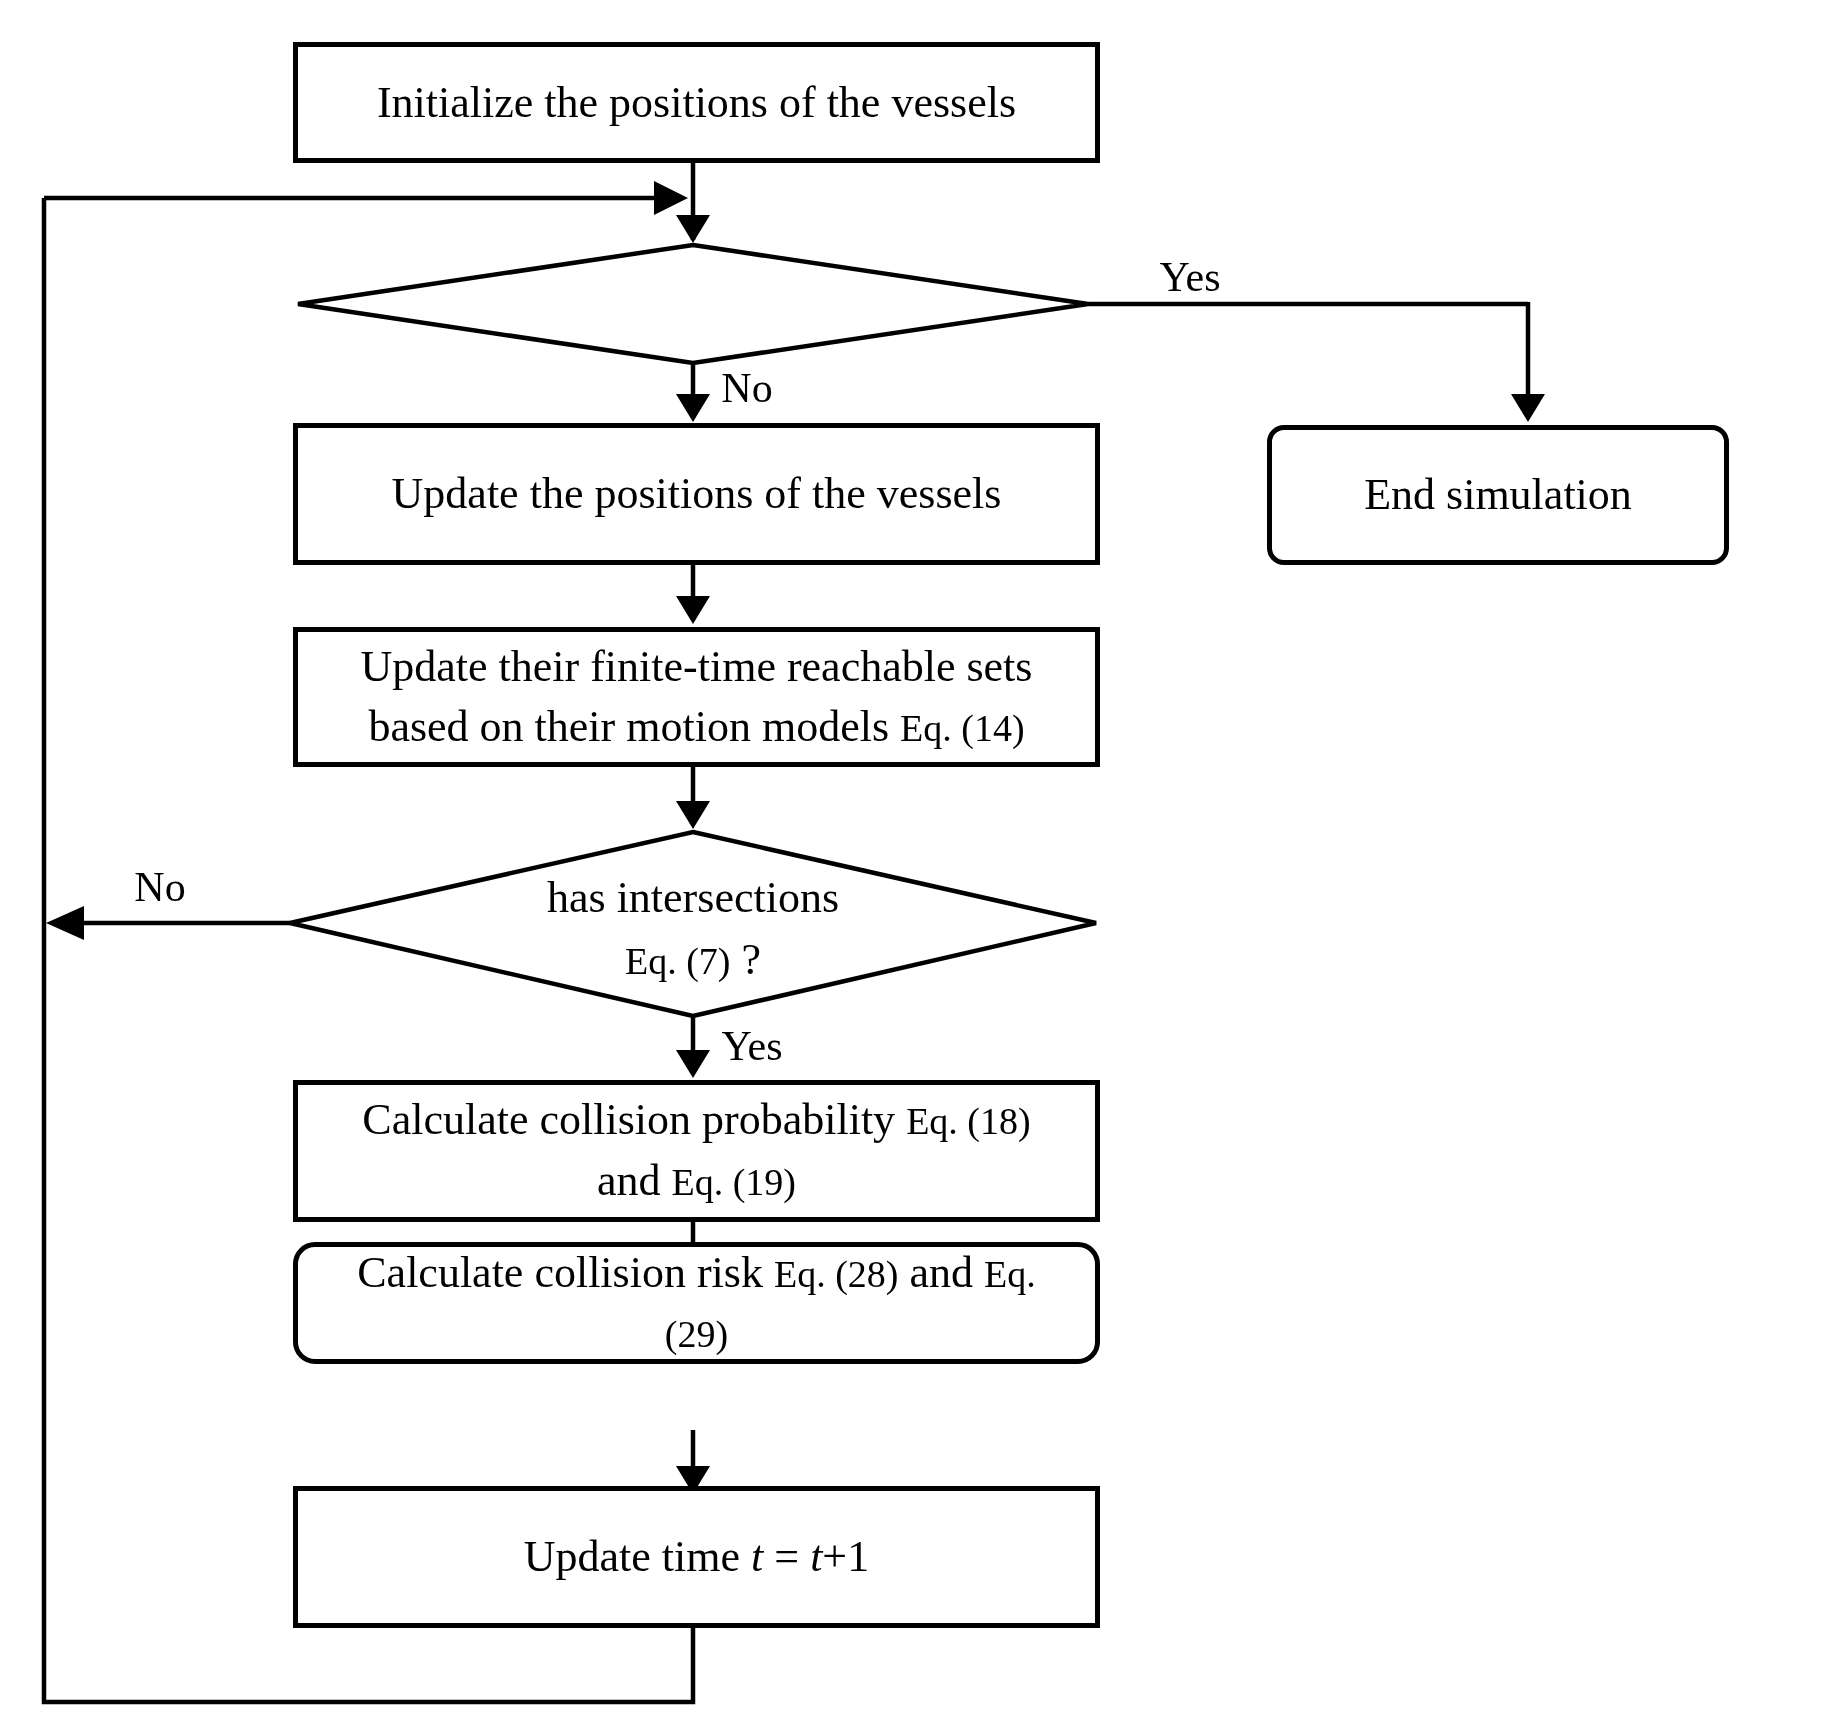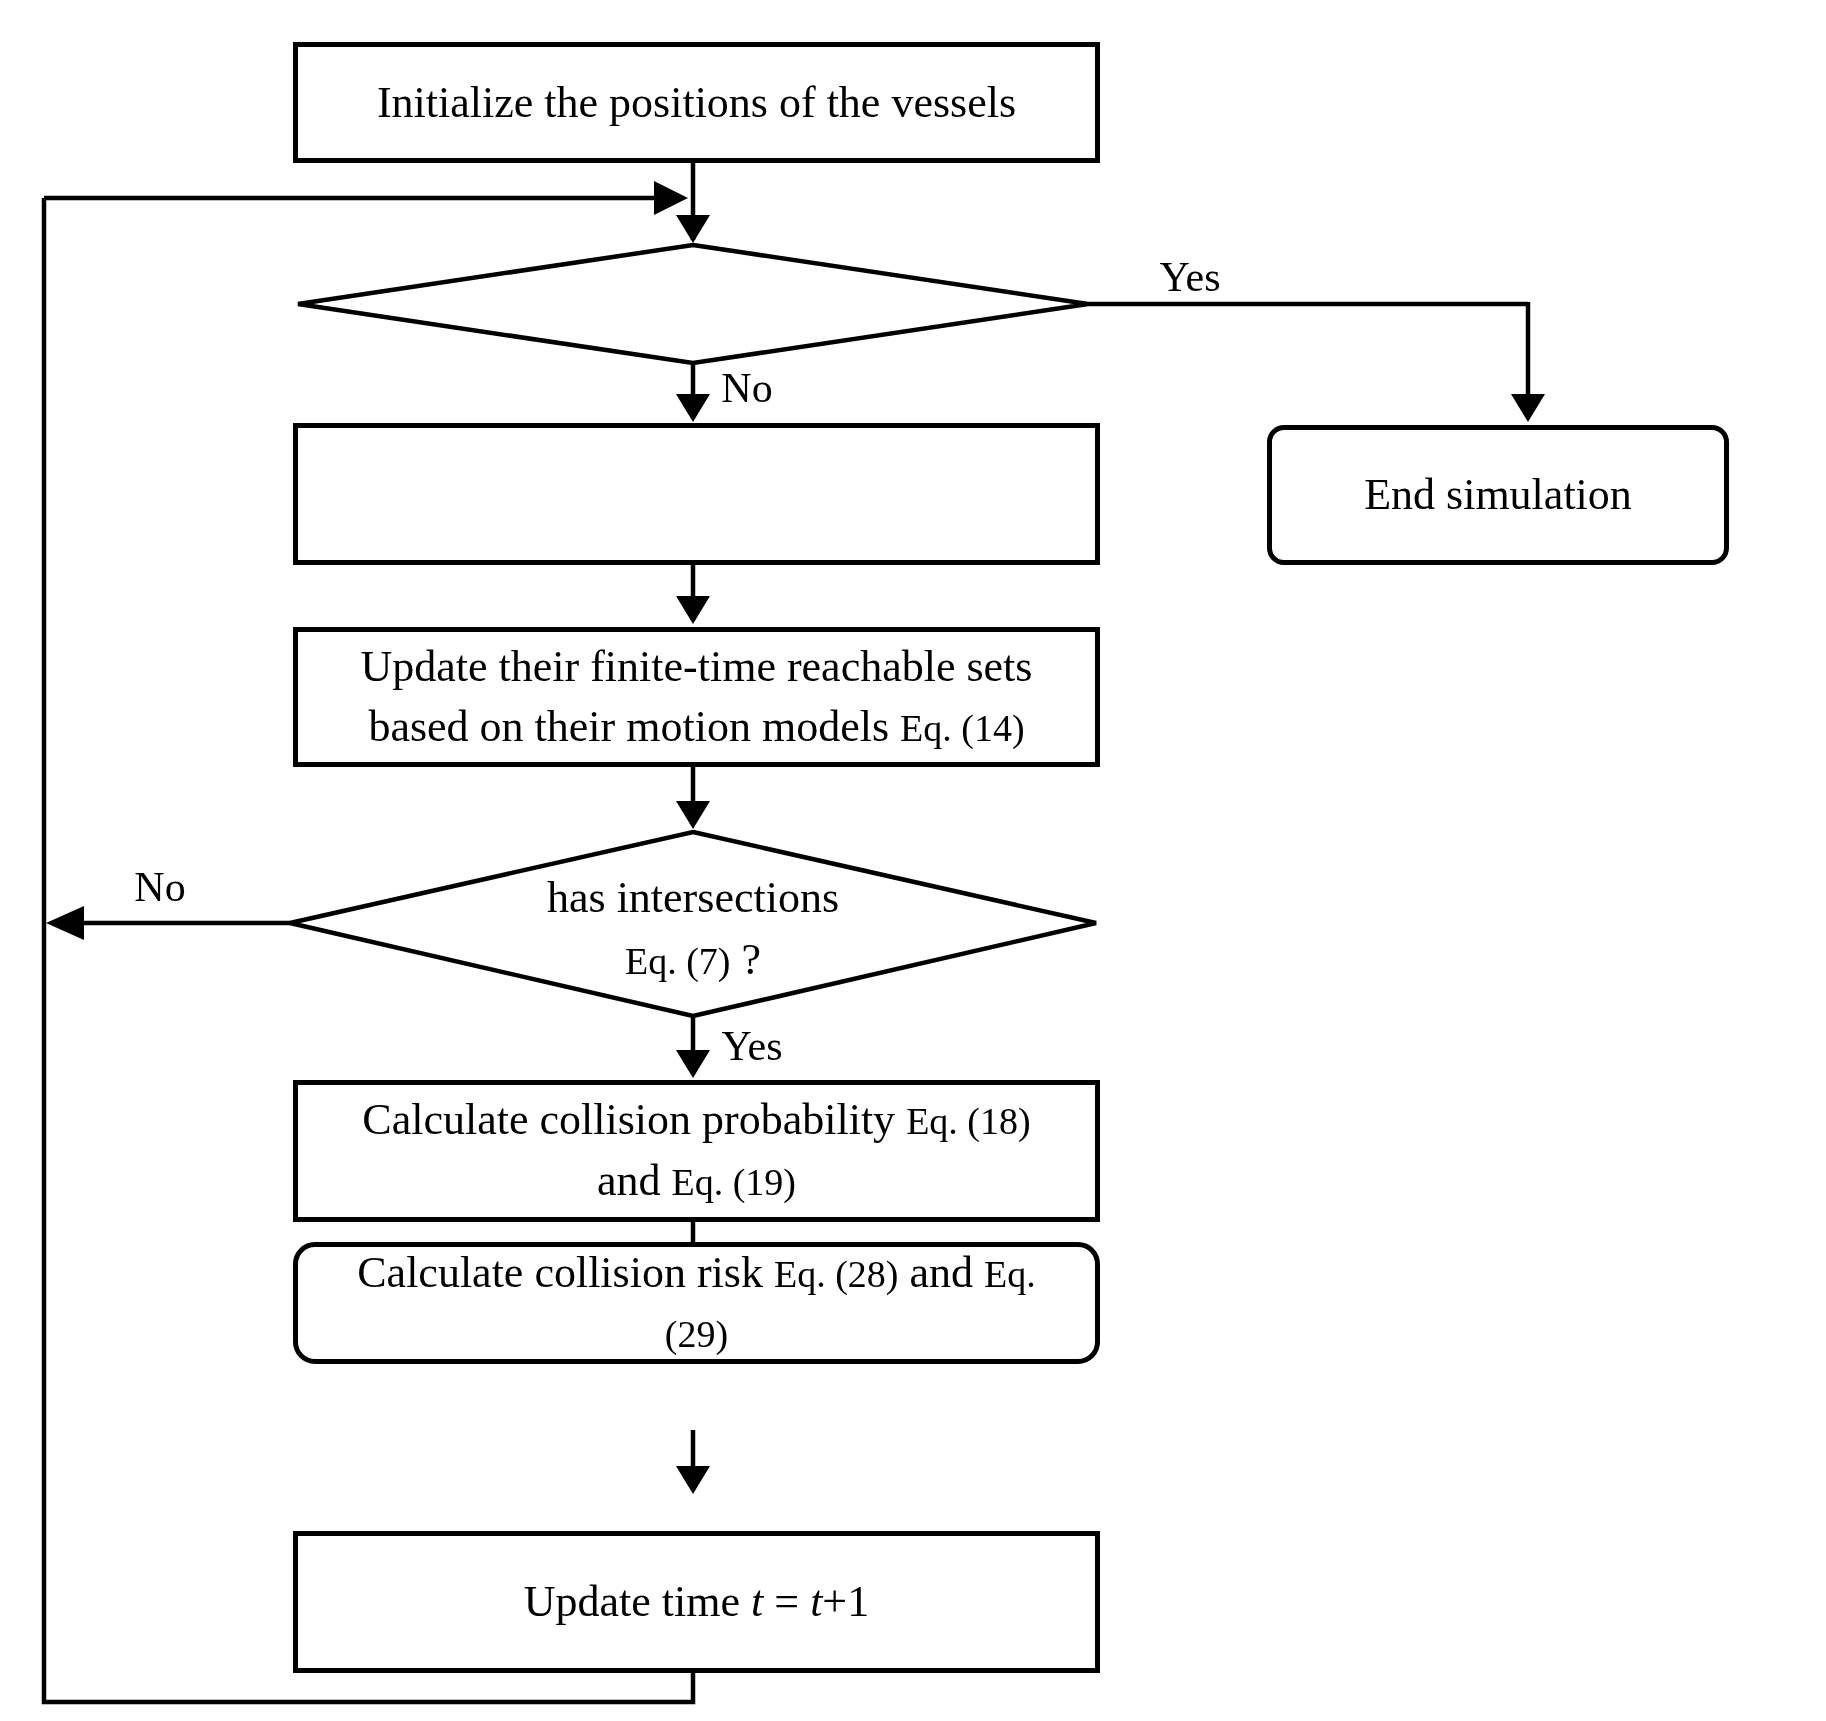--- a/index.html
+++ b/index.html
@@ -117,6 +117,7 @@
   </div>
 
   <div class="box" style="left:293px; top:423px; width:807px; height:142px;">
+    <div class="line">Update the positions of the vessels</div>
   </div>
 
   <div class="box" style="left:1267px; top:425px; width:462px; height:140px;border-radius:17px;">

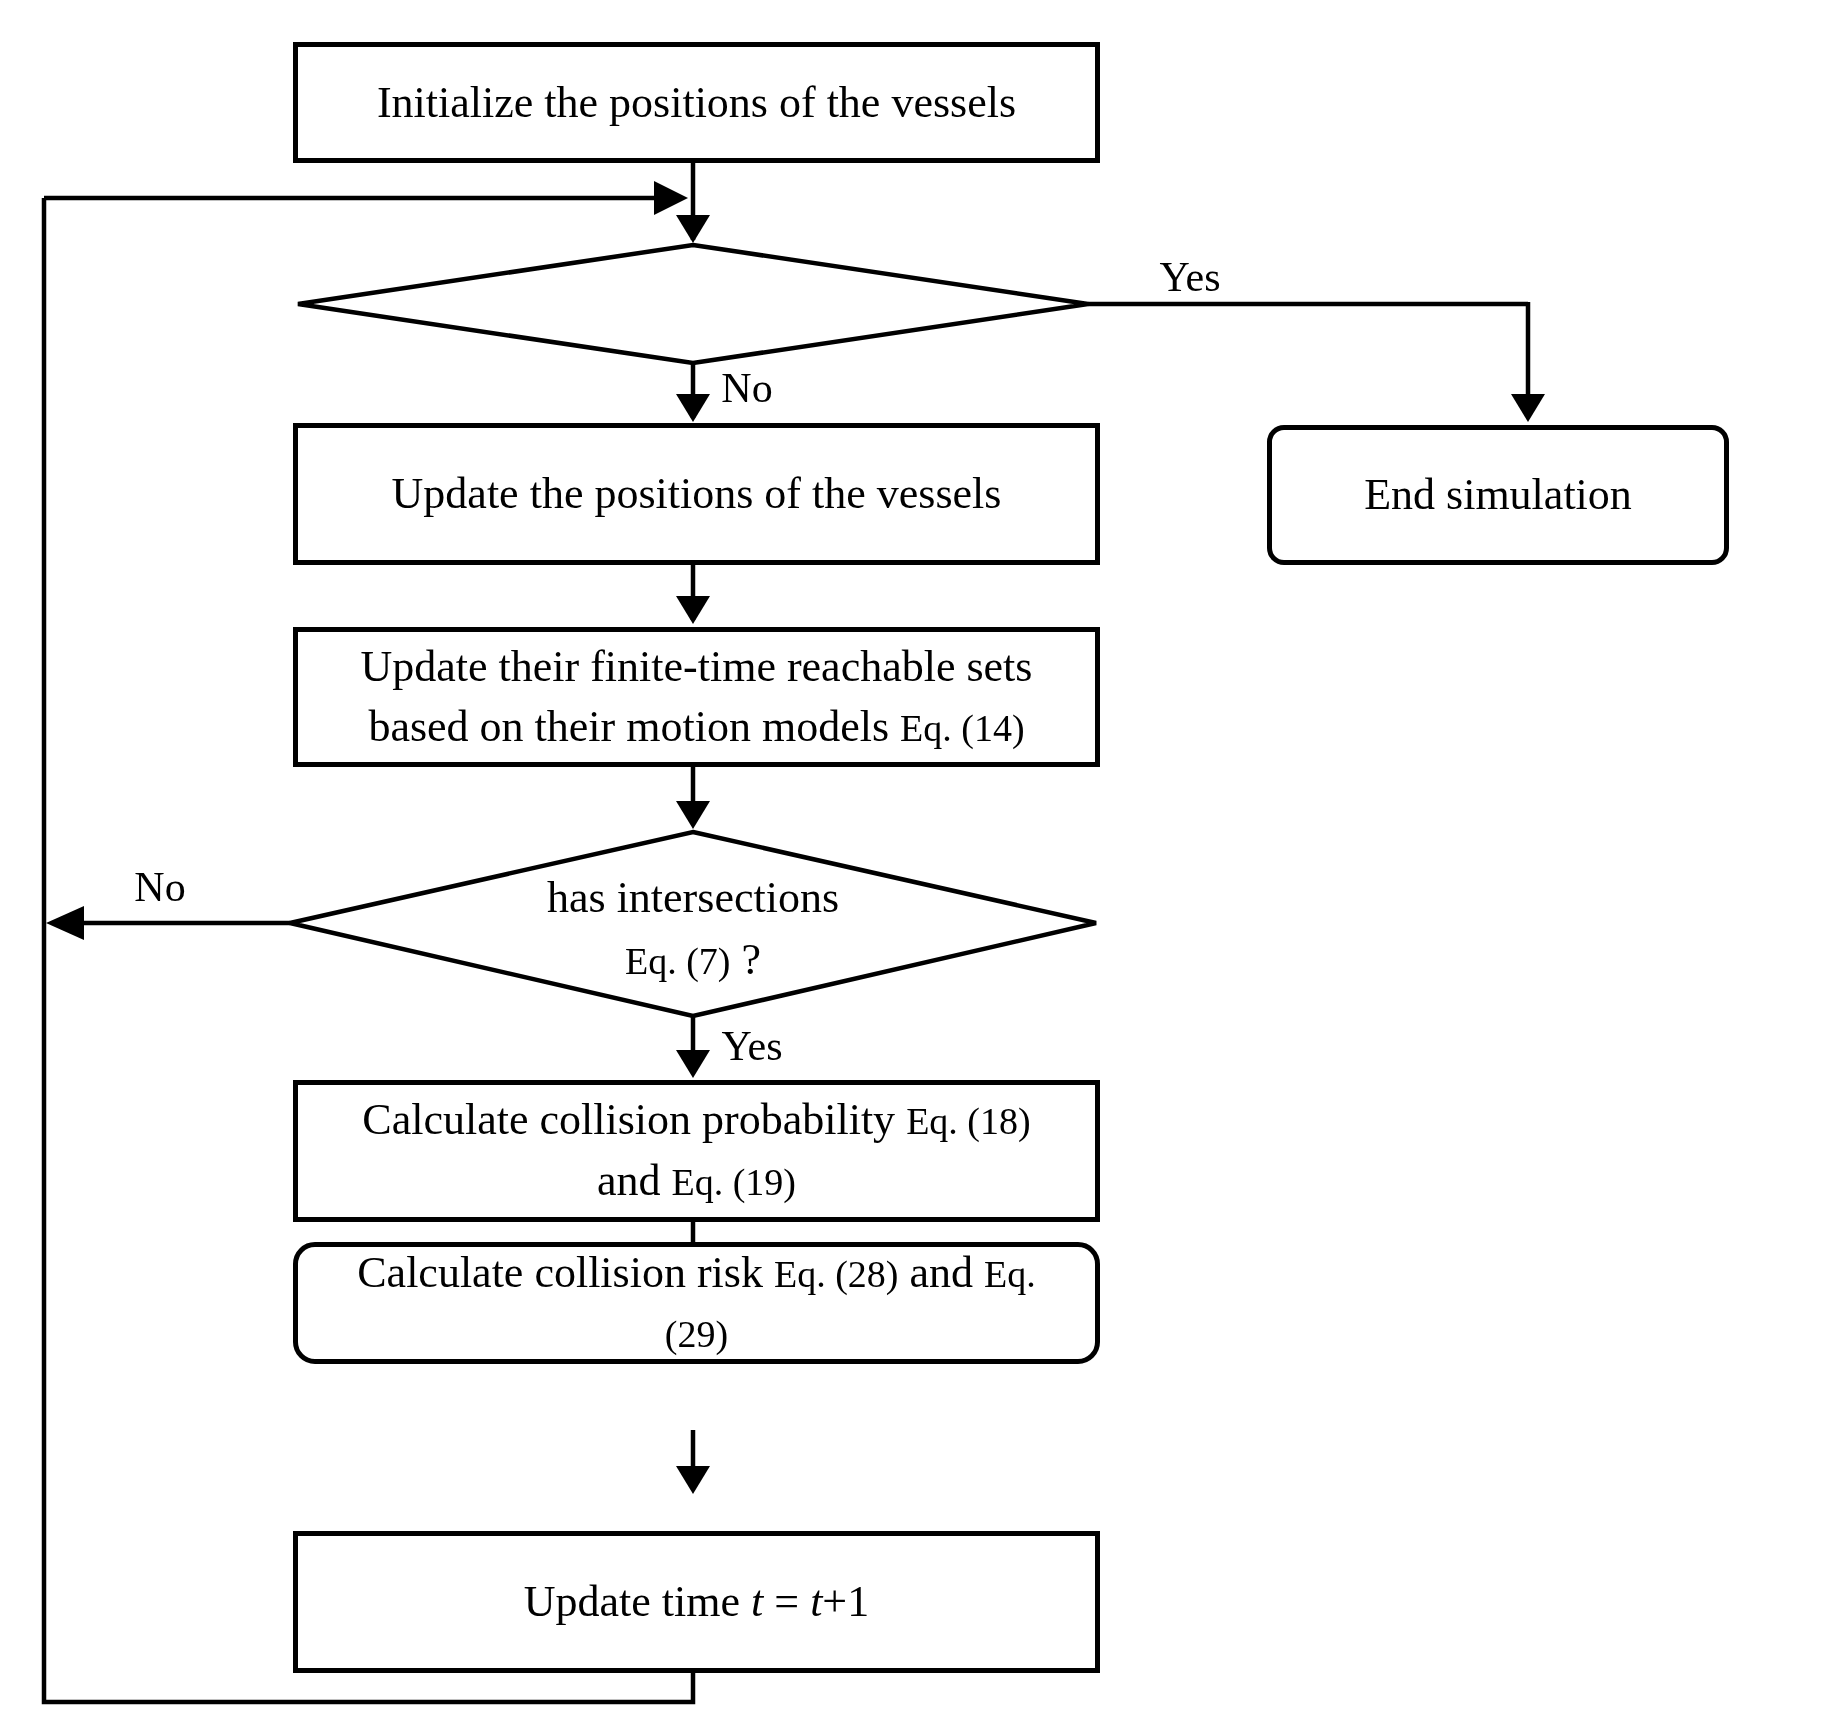--- a/index.html
+++ b/index.html
@@ -139,7 +139,7 @@
     <div class="line eq">(29)</div>
   </div>
 
-  <div class="box" style="left:293px; top:1486px; width:807px; height:142px;margin-top:45px;">
+  <div class="box" style="left:293px; top:1486px; width:807px; height:142px;">
     <div class="line"><span>Update time </span><span class="it">t</span><span> = </span><span class="it">t</span><span>+1</span></div>
   </div>
 

